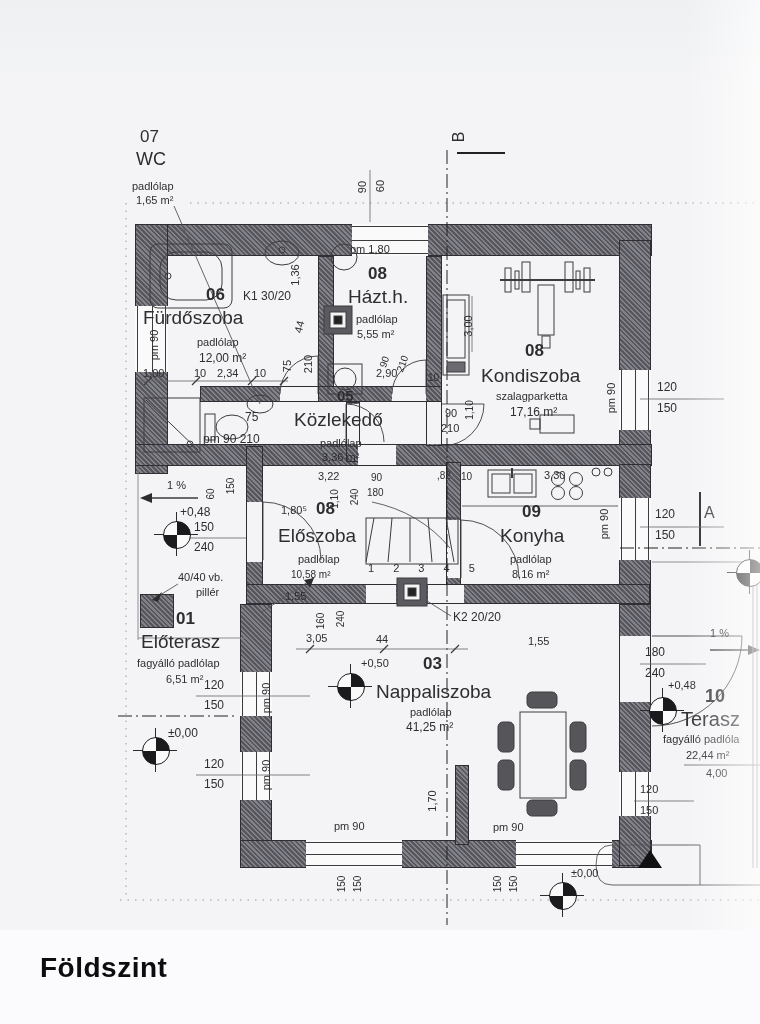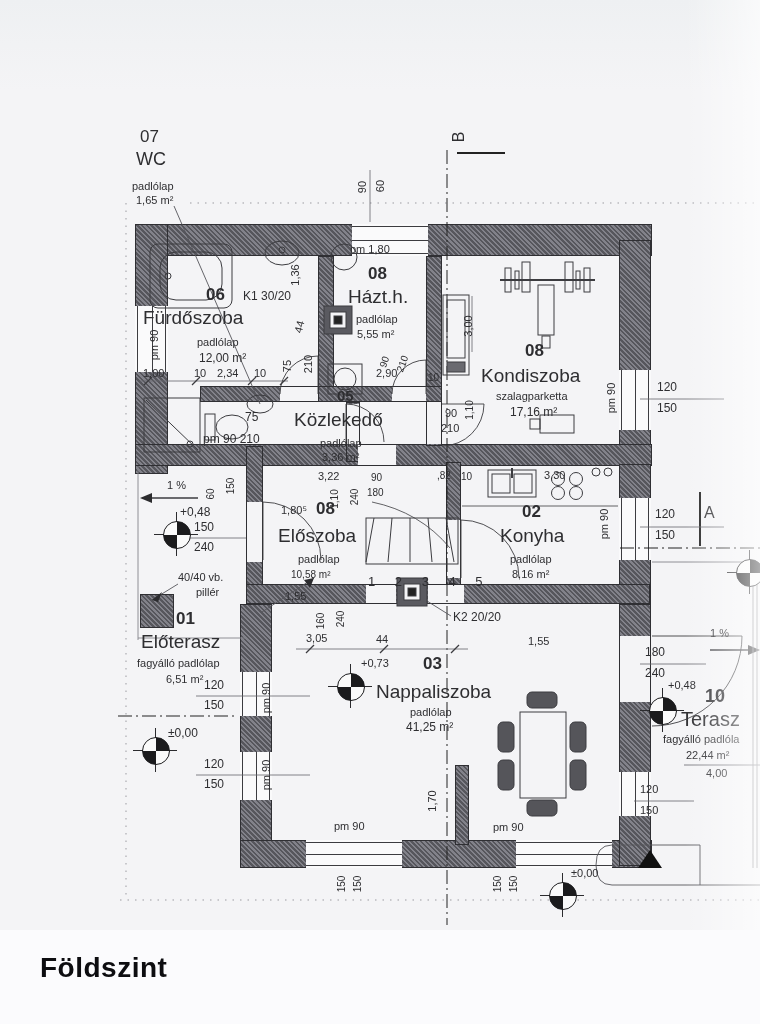--- a/index.html
+++ b/index.html
@@ -377,7 +377,7 @@
       <span class="lbl" style="left: 306px; top: 633px; font-size: 11px;">3,05</span>
       <span class="lbl" style="left: 376px; top: 634px; font-size: 11px;">44</span>
       <span class="lbl" style="left: 453px; top: 611px; font-size: 12px;">K2 20/20</span>
-      <span class="lbl" style="left: 522px; top: 503px; font-size: 17px; font-weight: 600;">02</span>
+      <span class="lbl" style="left: 522px; top: 503px; font-size: 17px; font-weight: 600;">09</span>
       <span class="lbl" style="left: 500px; top: 526px; font-size: 19px;">Konyha</span>
       <span class="lbl" style="left: 510px; top: 554px; font-size: 11px;">padlólap</span>
       <span class="lbl" style="left: 512px; top: 569px; font-size: 11px;">8,16 m²</span>

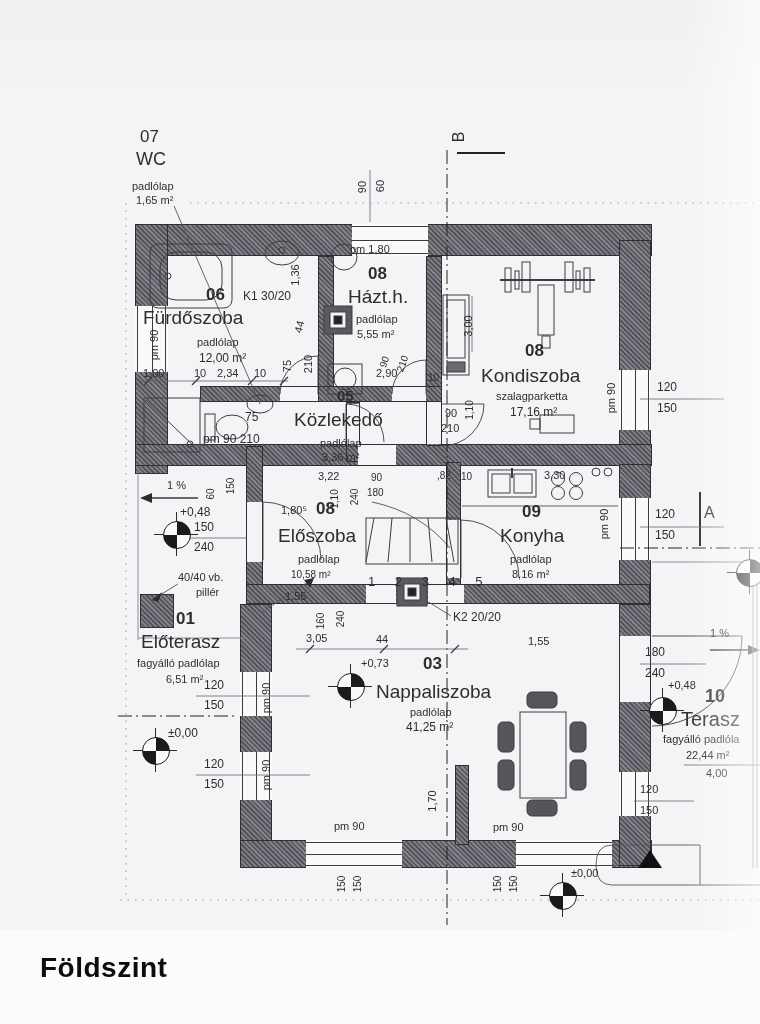--- a/index.html
+++ b/index.html
@@ -370,7 +370,7 @@
       <span class="lbl" style="left: 278px; top: 526px; font-size: 19px;">Előszoba</span>
       <span class="lbl" style="left: 298px; top: 554px; font-size: 11px;">padlólap</span>
       <span class="lbl" style="left: 291px; top: 570px; font-size: 10px;">10,58 m²</span>
-      <span class="lbl" style="left: 368px; top: 563px; font-size: 13px; letter-spacing: 8px; margin-top: 12px;">1 2 3 4 5</span>
+      <span class="lbl" style="left: 368px; top: 563px; font-size: 11px; letter-spacing: 8px;">1 2 3 4 5</span>
       <span class="lbl" style="left: 285px; top: 591px; font-size: 11px;">1,55</span>
       <span class="lbl" style="left: 321px; top: 621px; font-size: 10px; transform: translate(-50%, -50%) rotate(-90deg);">160</span>
       <span class="lbl" style="left: 341px; top: 619px; font-size: 10px; transform: translate(-50%, -50%) rotate(-90deg);">240</span>

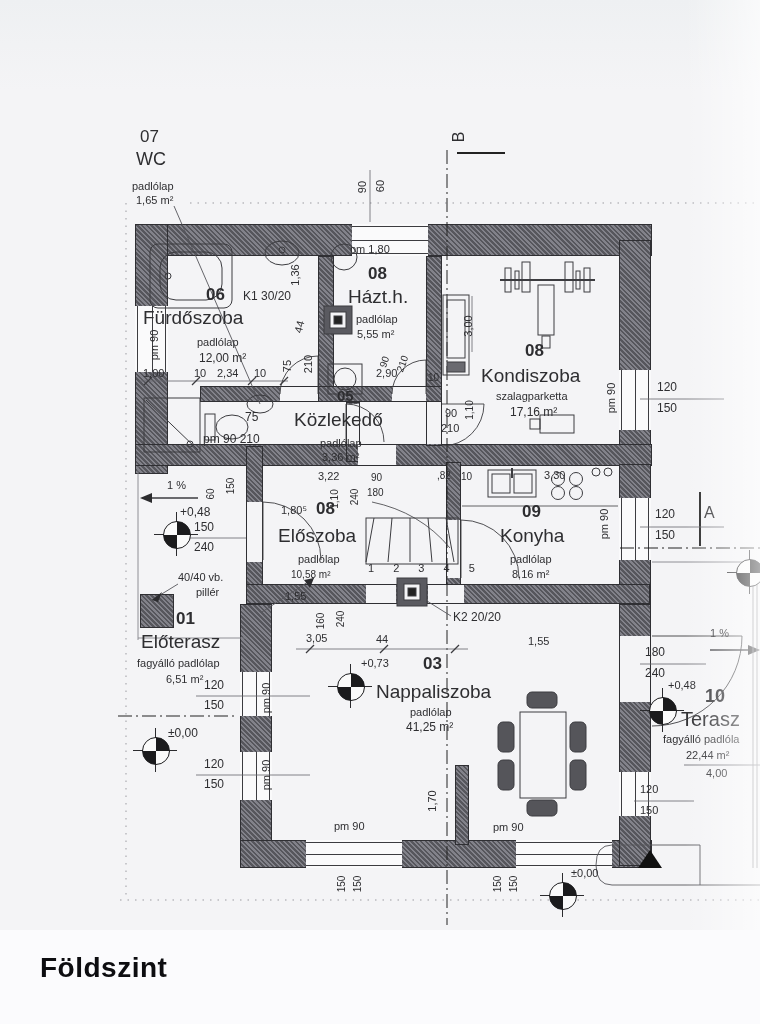--- a/index.html
+++ b/index.html
@@ -403,7 +403,7 @@
       <span class="lbl" style="left: 204px; top: 758px; font-size: 12px;">120</span>
       <span class="lbl" style="left: 204px; top: 778px; font-size: 12px;">150</span>
       <span class="lbl" style="left: 267px; top: 775px; font-size: 11px; transform: translate(-50%, -50%) rotate(-90deg);">pm 90</span>
-      <span class="lbl" style="left: 361px; top: 658px; font-size: 11px;">+0,73</span>
+      <span class="lbl" style="left: 361px; top: 658px; font-size: 11px;">+0,50</span>
       <span class="lbl" style="left: 423px; top: 655px; font-size: 17px; font-weight: 600;">03</span>
       <span class="lbl" style="left: 376px; top: 682px; font-size: 19px;">Nappaliszoba</span>
       <span class="lbl" style="left: 410px; top: 707px; font-size: 11px;">padlólap</span>

